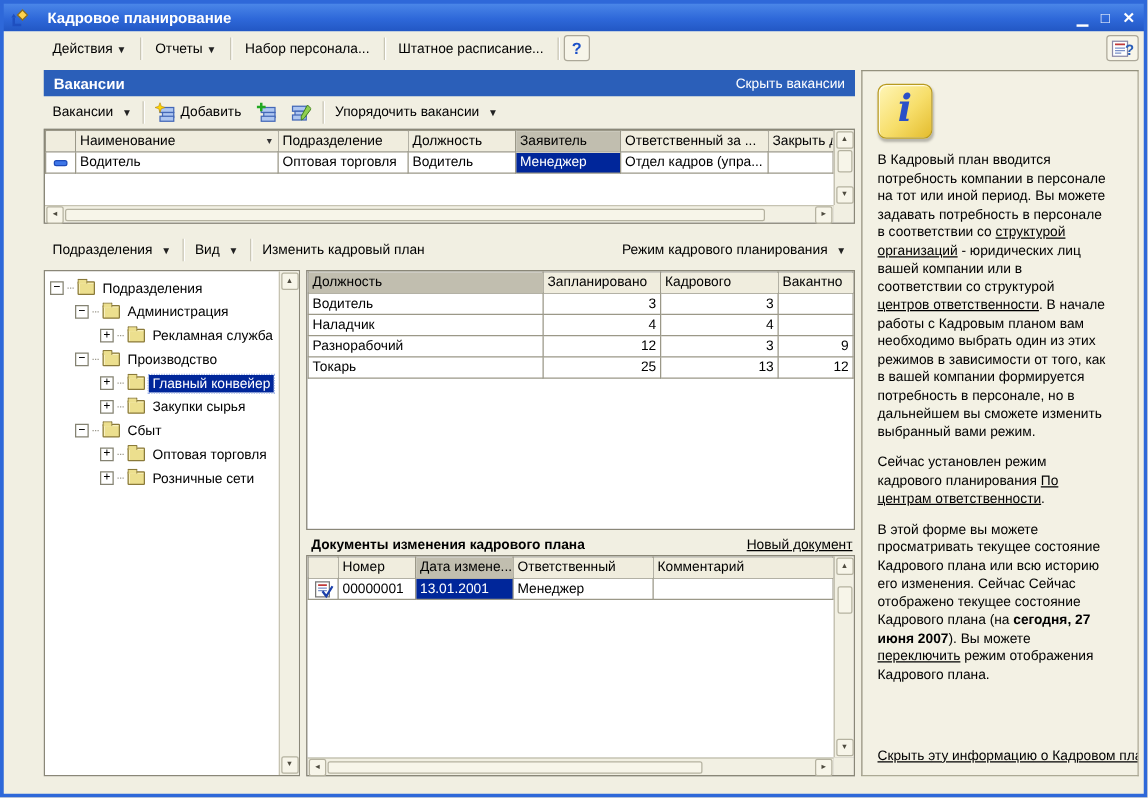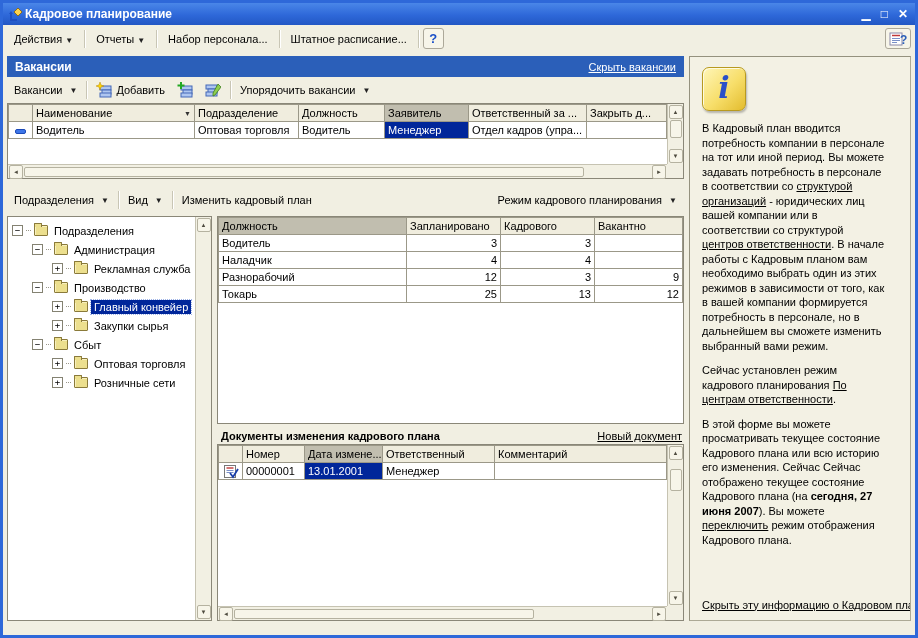--- a/index.html
+++ b/index.html
@@ -7,7 +7,7 @@
   .window{width:918px;height:638px;background:#2E68D9;padding:3px;display:flex;flex-direction:column;
     font-family:"Liberation Sans",sans-serif;font-size:11px;color:#000;}
   
-  .titlebar{height:22px;flex:0 0 22px;display:flex;align-items:center;gap:1px;padding:0 5px;
+  .titlebar{height:22px;flex:0 0 22px;display:flex;align-items:center;gap:14px;padding:0 5px;
     background:linear-gradient(180deg,#4A86E8 0%,#2E68D9 55%,#2257C4 100%);}
   .title-text{color:#fff;font-weight:bold;font-size:12px;flex:1;white-space:nowrap;overflow:hidden;}
   .win-controls{display:flex;gap:10px;color:#fff;font-size:12px;align-items:center;padding-right:2px;}

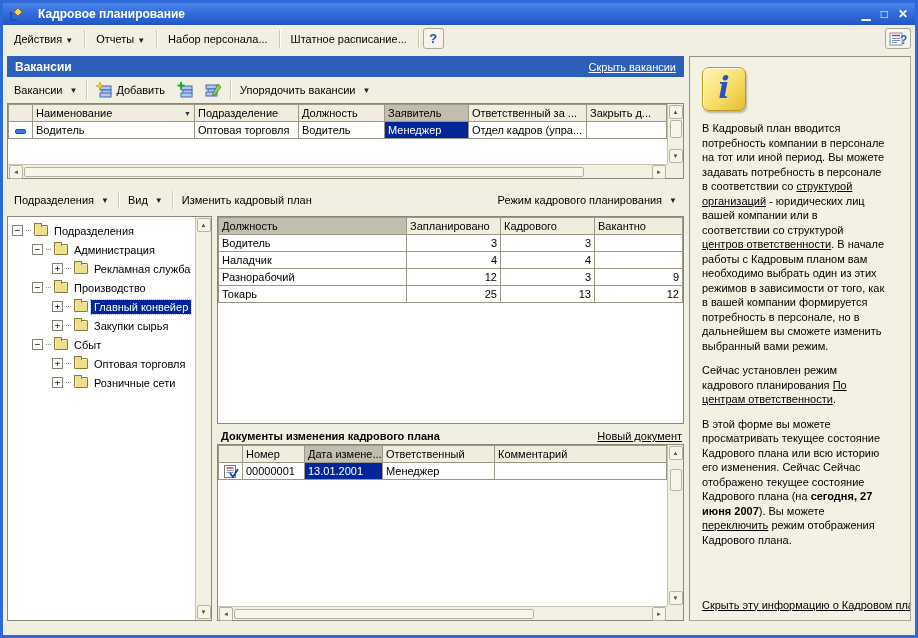--- a/index.html
+++ b/index.html
@@ -13,7 +13,7 @@
   .win-controls{display:flex;gap:10px;color:#fff;font-size:12px;align-items:center;padding-right:2px;}
   .win-controls span{cursor:default;line-height:12px;}
   
-  .app{flex:1;background:#F1EFE2;display:flex;flex-direction:column;min-height:0;}
+  .app{flex:1;background:#F1EFE2;display:flex;flex-direction:column;min-height:0;padding-left:28px;}
   .menubar{flex:0 0 27px;display:flex;align-items:center;padding:1px 4px;gap:2px;}
   .menu-item{padding:3px 7px;white-space:nowrap;cursor:default;}
   .drop{font-size:8px;margin-left:3px;color:#222;}

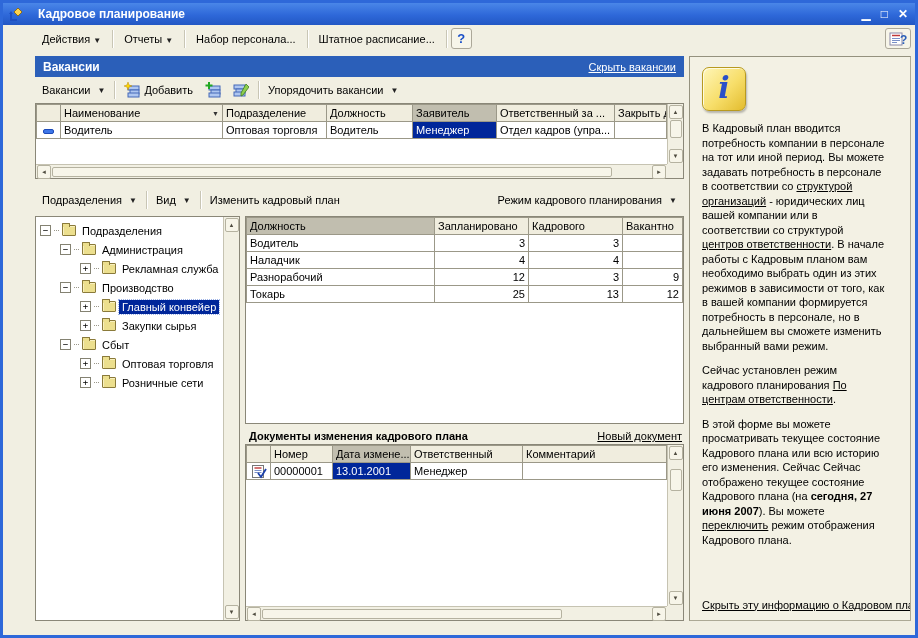--- a/index.html
+++ b/index.html
@@ -28,7 +28,7 @@
   
   .section-bar{flex:0 0 21px;background:#2B5FB9;display:flex;align-items:center;padding:0 8px;}
   .section-title{color:#fff;font-weight:bold;font-size:12px;flex:1;}
-  .wlink{color:#fff;text-decoration:underline;cursor:pointer;white-space:nowrap;}
+  .wlink{color:#fff;cursor:pointer;white-space:nowrap;}
   .blink{color:#000;text-decoration:underline;cursor:pointer;white-space:nowrap;}
   
   .toolbar{flex:0 0 26px;display:flex;align-items:center;gap:2px;padding:2px 2px;}

